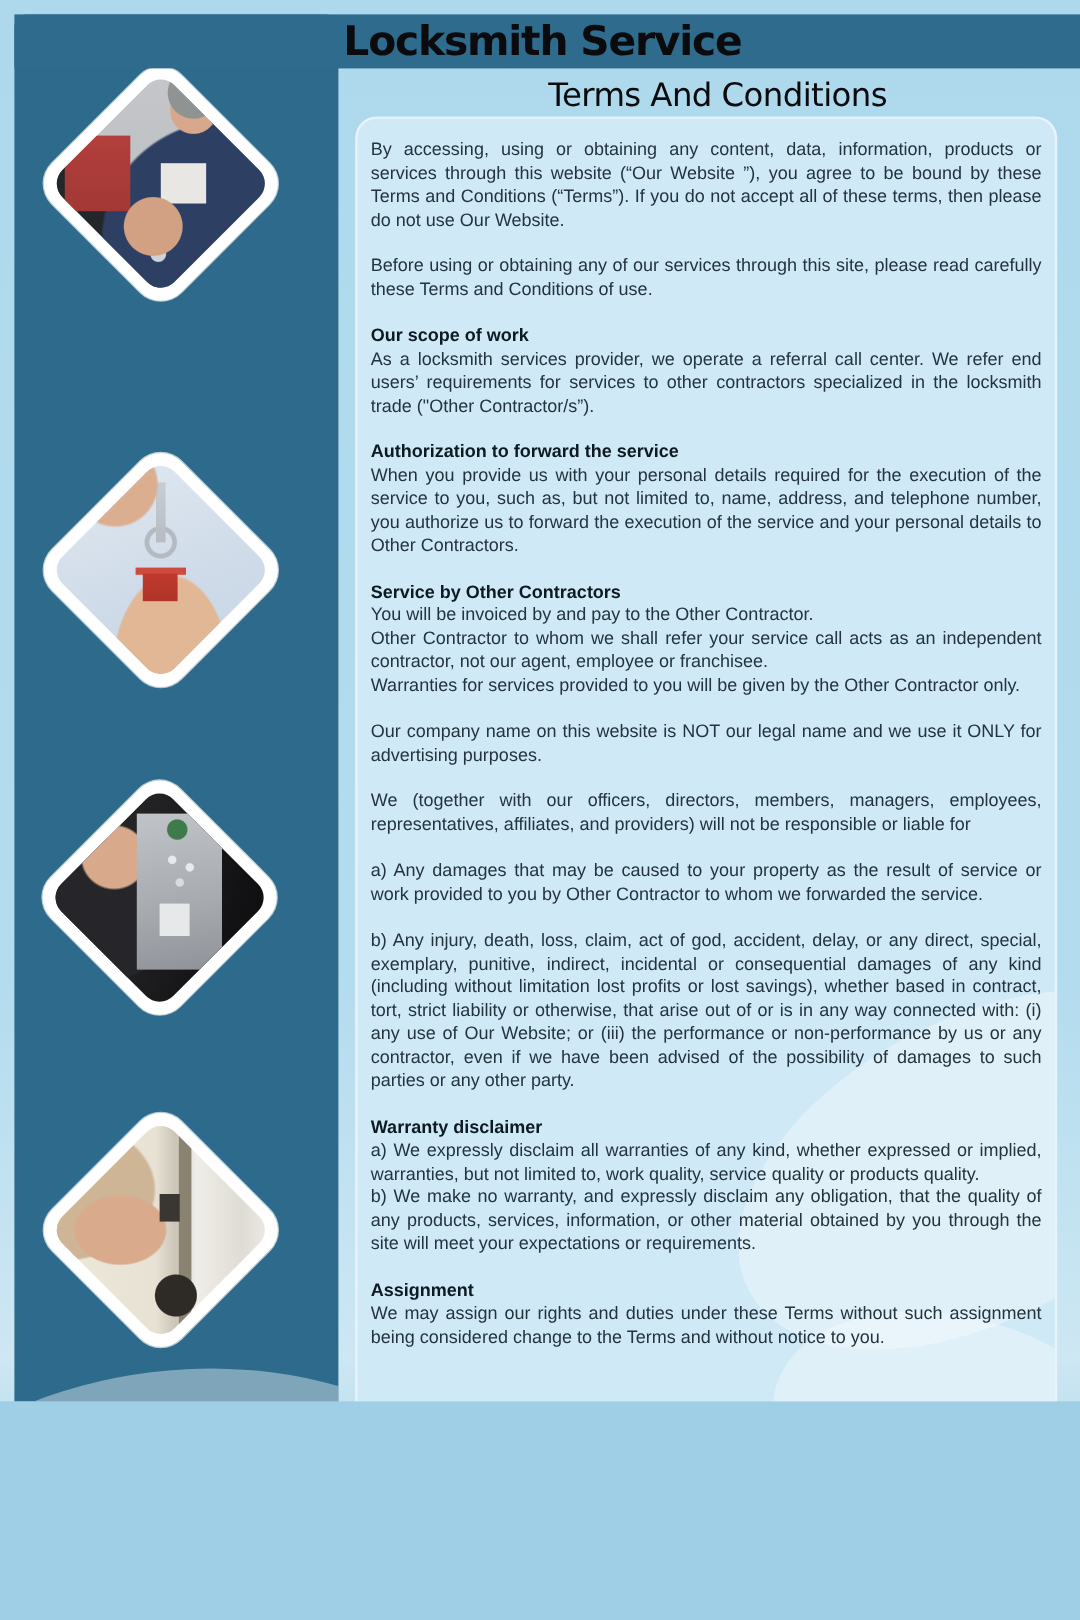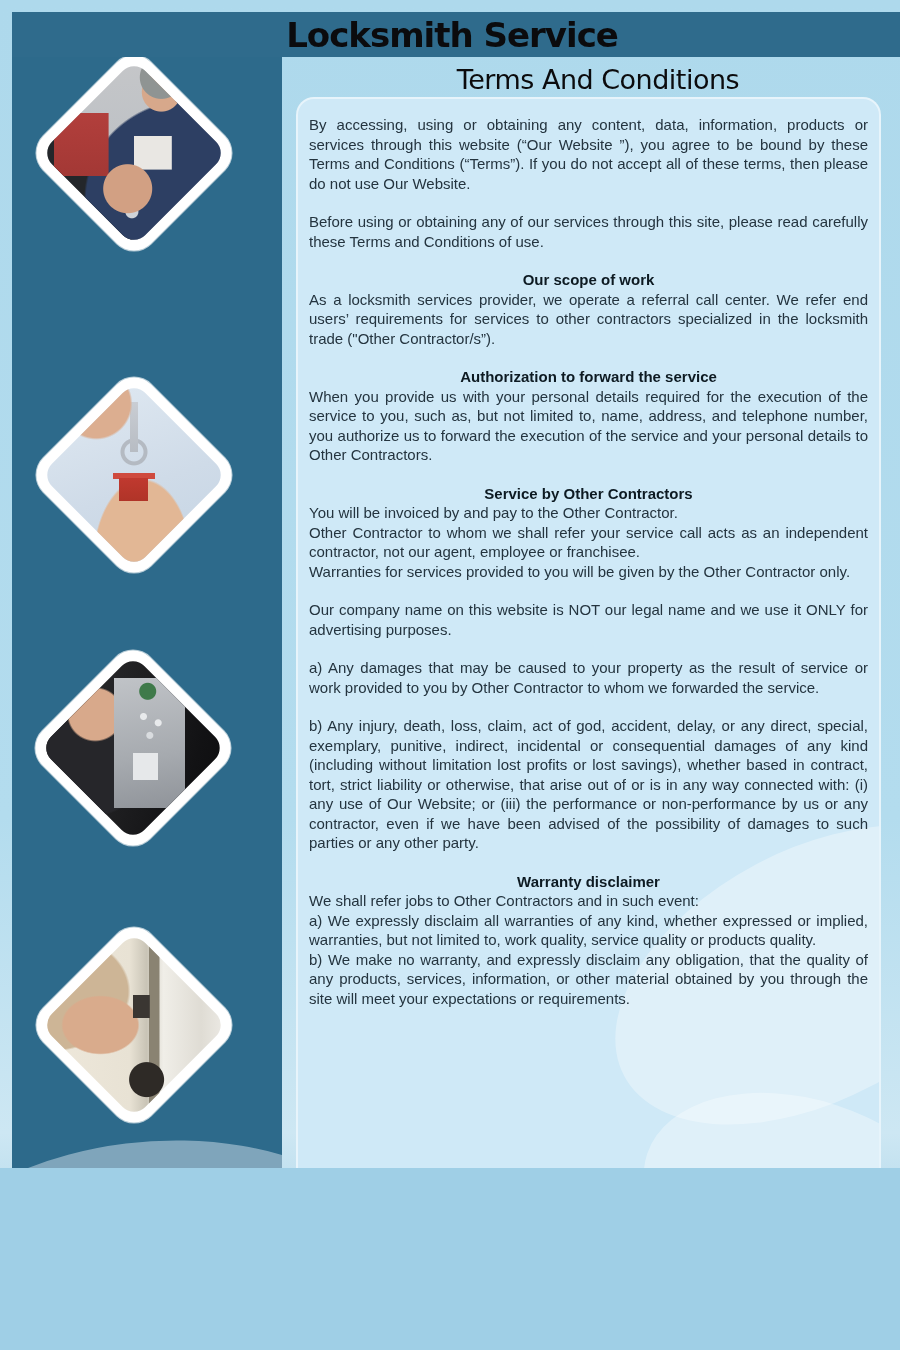--- a/index.html
+++ b/index.html
@@ -125,7 +125,7 @@
   }
   .t-para{margin:0;text-align:justify;}
   .t-para.gap{margin-bottom:19px;}
-  .t-head{margin:0;font-size:15px;line-height:19.5px;font-weight:bold;color:#0d1a22;text-align:center;}
+  .t-head{margin:0;font-size:15px;line-height:19.5px;font-weight:bold;color:#0d1a22;}
 </style>
 </head>
 <body>

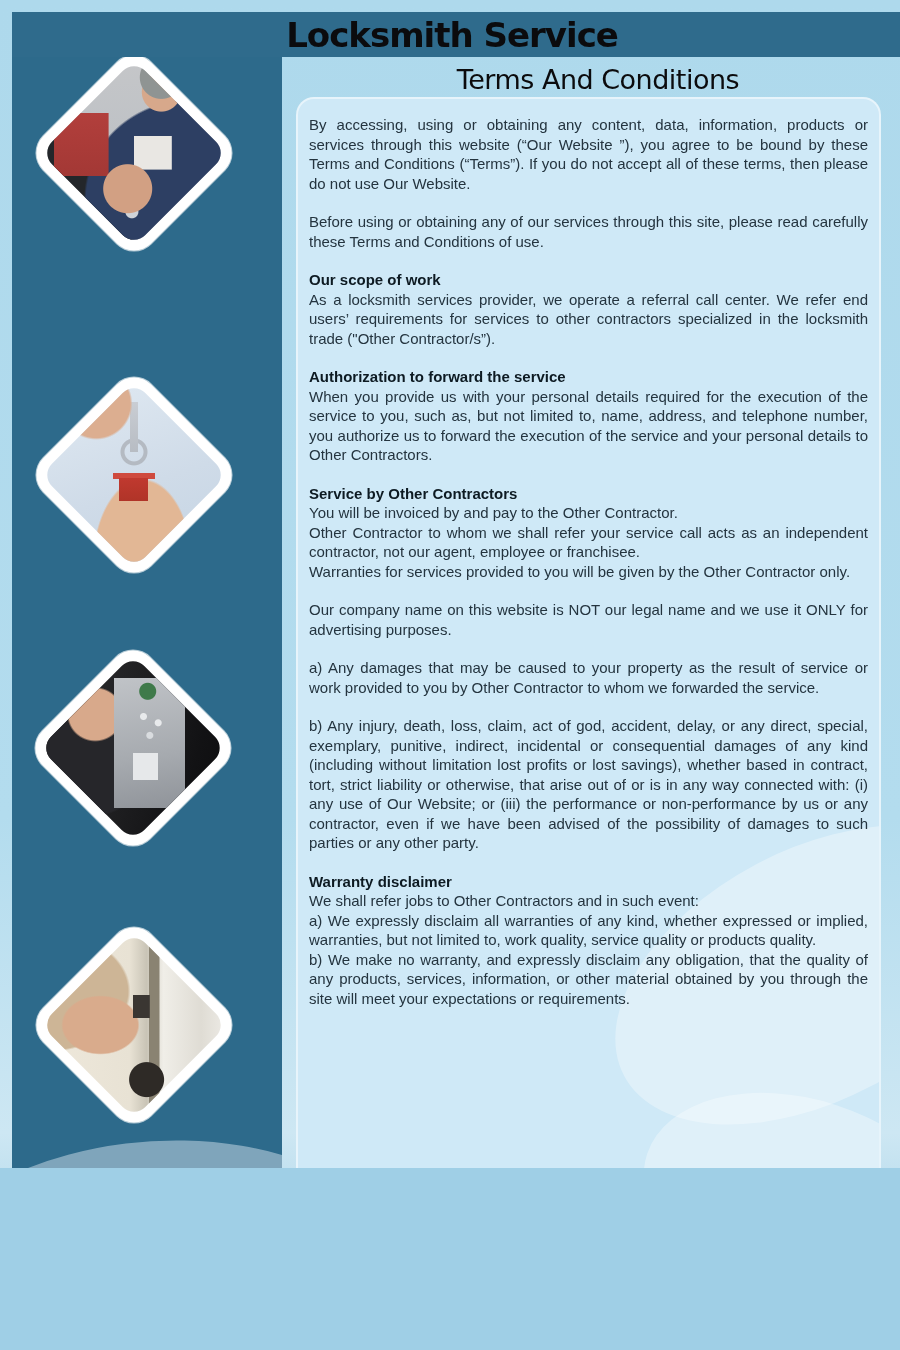--- a/index.html
+++ b/index.html
@@ -179,6 +179,7 @@
         <p class="t-para">Other Contractor to whom we shall refer your service call acts as an independent contractor, not our agent, employee or franchisee.</p>
         <p class="t-para gap">Warranties for services provided to you will be given by the Other Contractor only.</p>
         <p class="t-para gap">Our company name on this website is NOT our legal name and we use it ONLY for advertising purposes.</p>
+        <p class="t-para gap">We (together with our officers, directors, members, managers, employees, representatives, affiliates, and providers) will not be responsible or liable for</p>
         <p class="t-para gap">a) Any damages that may be caused to your property as the result of service or work provided to you by Other Contractor to whom we forwarded the service.</p>
         <p class="t-para gap">b) Any injury, death, loss, claim, act of god, accident, delay, or any direct, special, exemplary, punitive, indirect, incidental or consequential damages of any kind (including without limitation lost profits or lost savings), whether based in contract, tort, strict liability or otherwise, that arise out of or is in any way connected with: (i) any use of Our Website; or (iii) the performance or non-performance by us or any contractor, even if we have been advised of the possibility of damages to such parties or any other party.</p>
         <h3 class="t-head">Warranty disclaimer</h3>

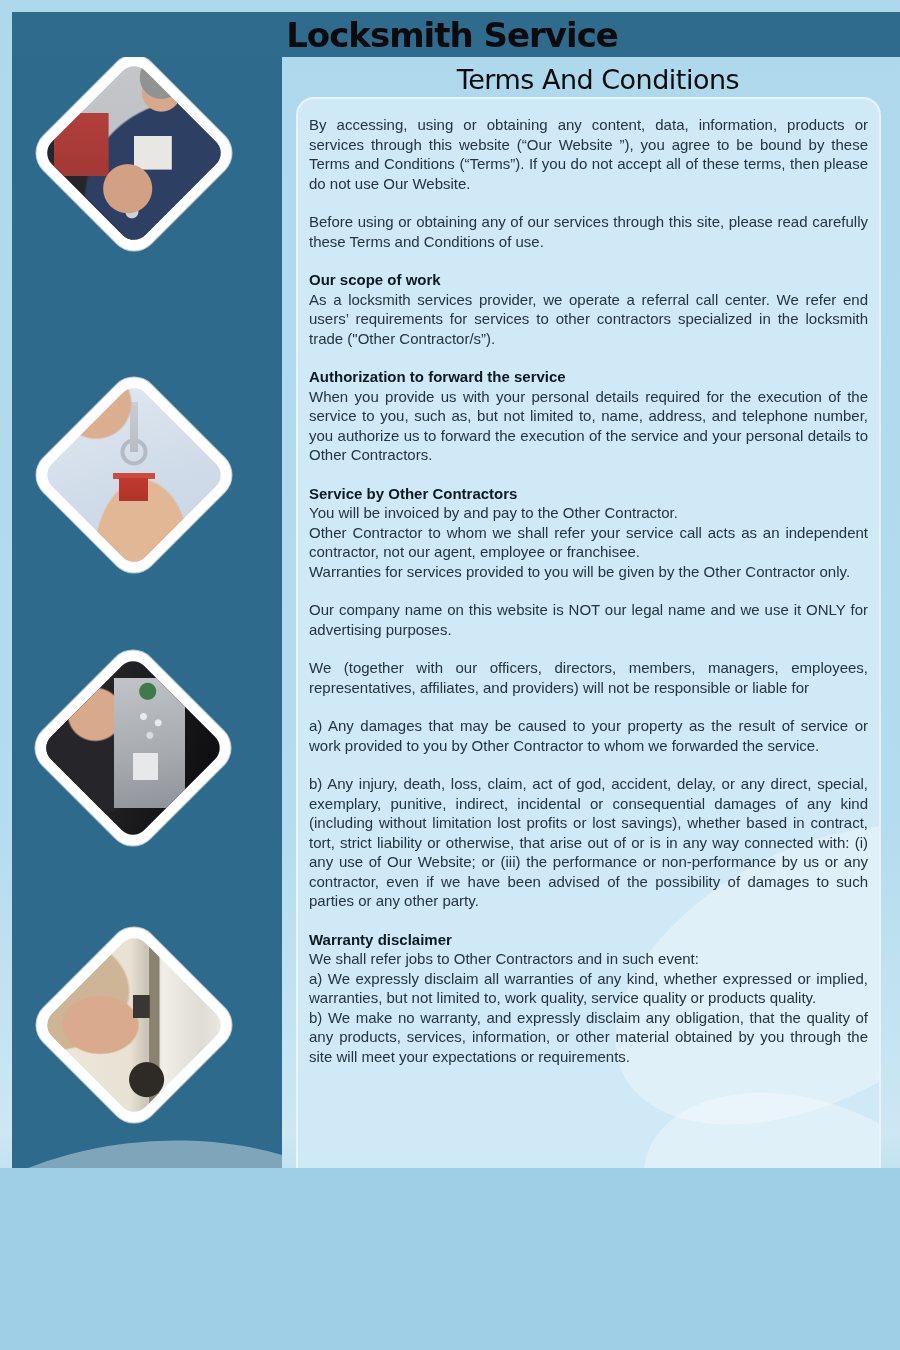--- a/index.html
+++ b/index.html
@@ -183,7 +183,6 @@
         <p class="t-para gap">a) Any damages that may be caused to your property as the result of service or work provided to you by Other Contractor to whom we forwarded the service.</p>
         <p class="t-para gap">b) Any injury, death, loss, claim, act of god, accident, delay, or any direct, special, exemplary, punitive, indirect, incidental or consequential damages of any kind (including without limitation lost profits or lost savings), whether based in contract, tort, strict liability or otherwise, that arise out of or is in any way connected with: (i) any use of Our Website; or (iii) the performance or non-performance by us or any contractor, even if we have been advised of the possibility of damages to such parties or any other party.</p>
         <h3 class="t-head">Warranty disclaimer</h3>
-        <p class="t-para">We shall refer jobs to Other Contractors and in such event:</p>
         <p class="t-para">a) We expressly disclaim all warranties of any kind, whether expressed or implied, warranties, but not limited to, work quality, service quality or products quality.</p>
         <p class="t-para gap">b) We make no warranty, and expressly disclaim any obligation, that the quality of any products, services, information, or other material obtained by you through the site will meet your expectations or requirements.</p>
       </div>

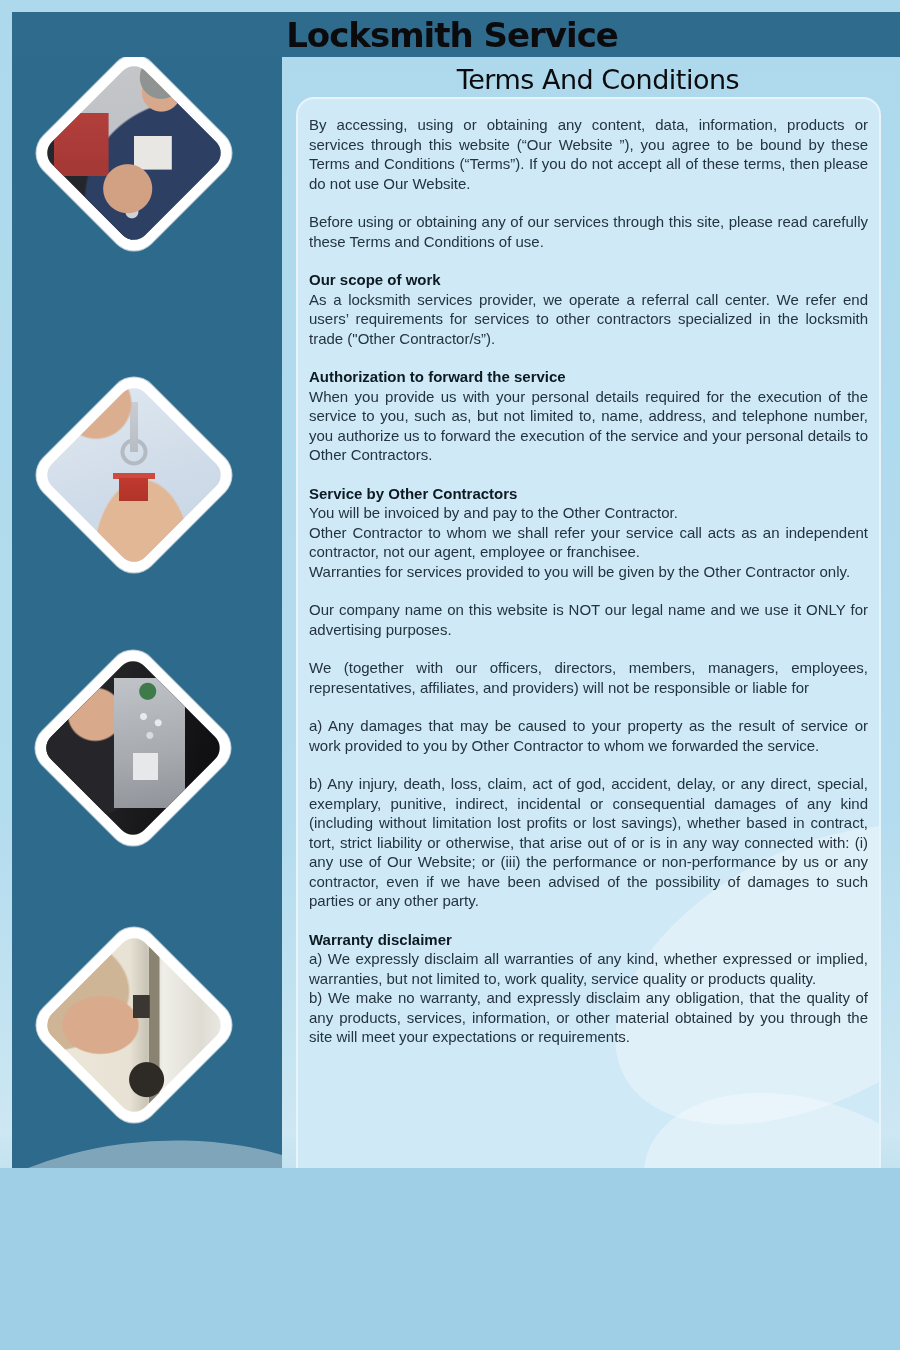--- a/index.html
+++ b/index.html
@@ -185,6 +185,7 @@
         <h3 class="t-head">Warranty disclaimer</h3>
         <p class="t-para">a) We expressly disclaim all warranties of any kind, whether expressed or implied, warranties, but not limited to, work quality, service quality or products quality.</p>
         <p class="t-para gap">b) We make no warranty, and expressly disclaim any obligation, that the quality of any products, services, information, or other material obtained by you through the site will meet your expectations or requirements.</p>
+        <h3 class="t-head">Assignment</h3>
       </div>
   </div>
 

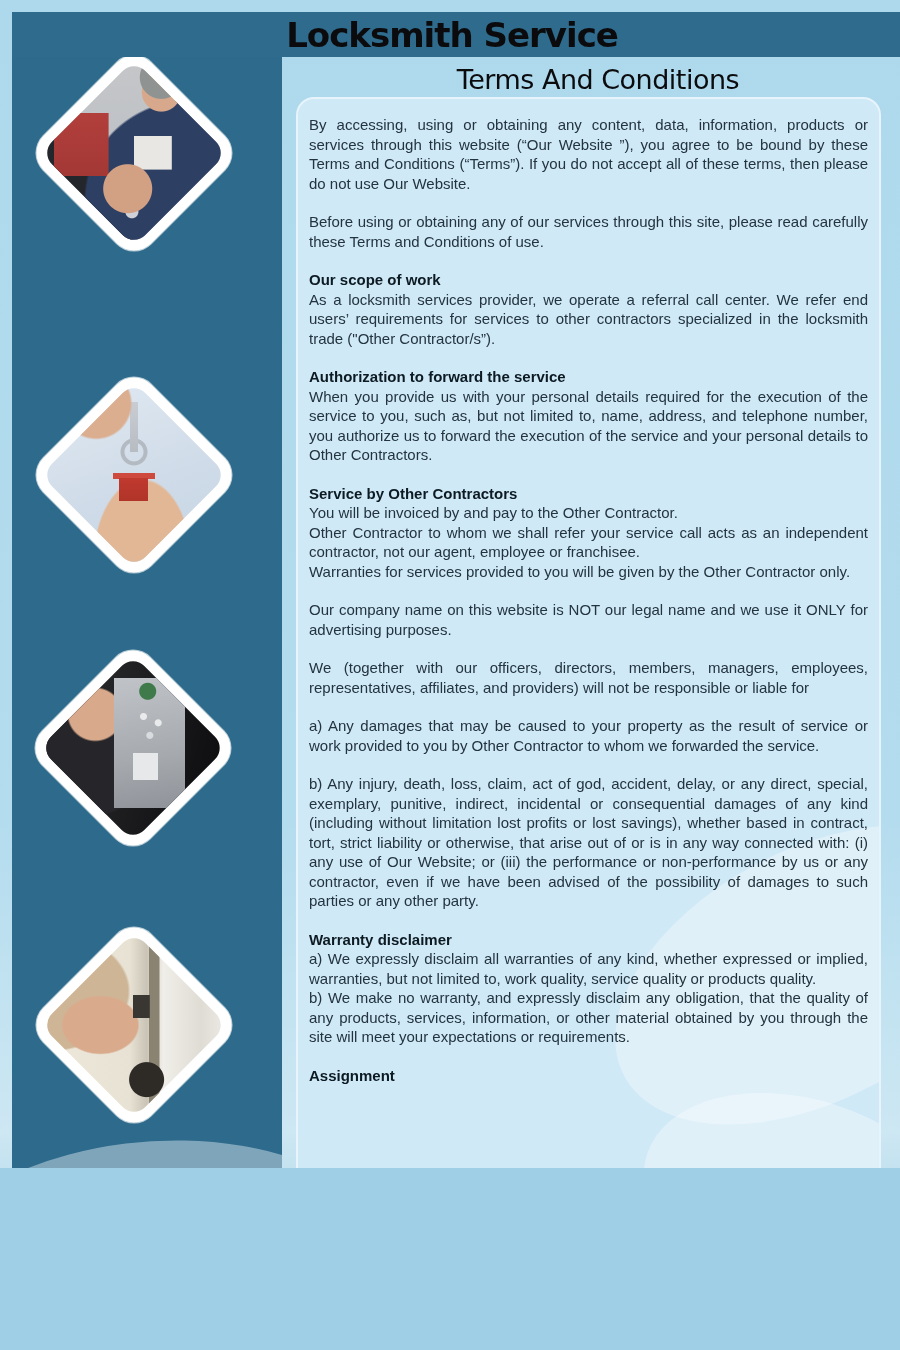--- a/index.html
+++ b/index.html
@@ -186,6 +186,7 @@
         <p class="t-para">a) We expressly disclaim all warranties of any kind, whether expressed or implied, warranties, but not limited to, work quality, service quality or products quality.</p>
         <p class="t-para gap">b) We make no warranty, and expressly disclaim any obligation, that the quality of any products, services, information, or other material obtained by you through the site will meet your expectations or requirements.</p>
         <h3 class="t-head">Assignment</h3>
+        <p class="t-para">We may assign our rights and duties under these Terms without such assignment being considered change to the Terms and without notice to you.</p>
       </div>
   </div>
 

